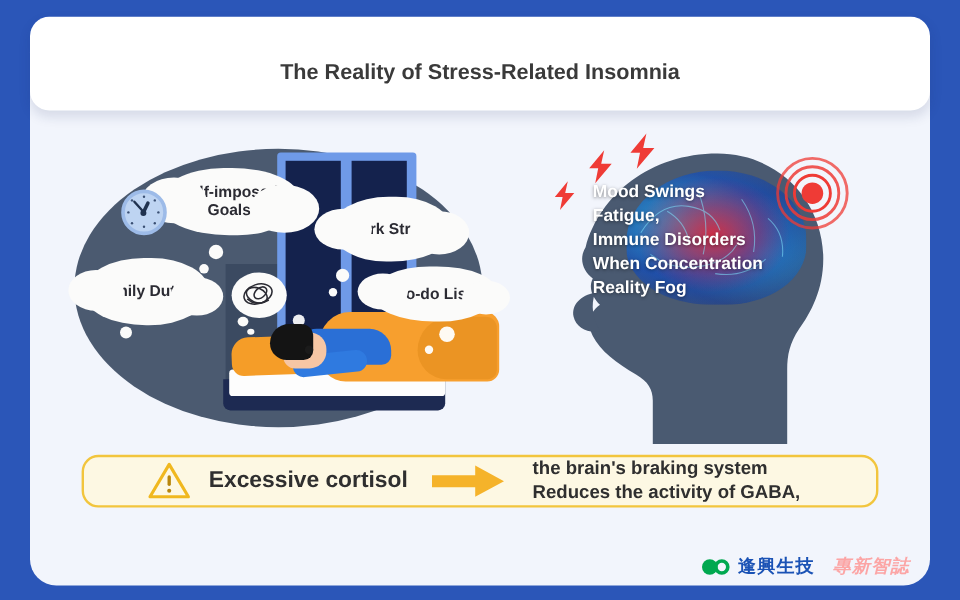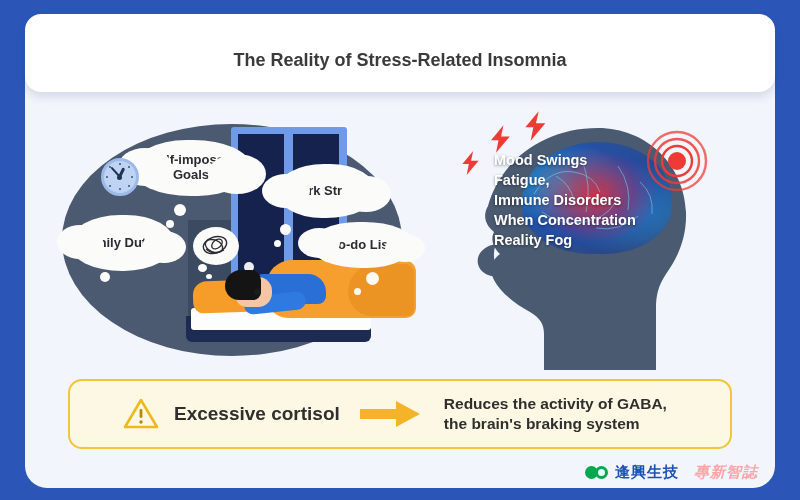--- a/index.html
+++ b/index.html
@@ -248,7 +248,7 @@
   
   .banner {
     position: absolute; left: 68px; top: 379px;
-    width: 664px; height: 70px;
+    width: 664px; height: 44px;
     background: #fdf8e3;
     border: 2px solid #f2c53d;
     border-radius: 14px;

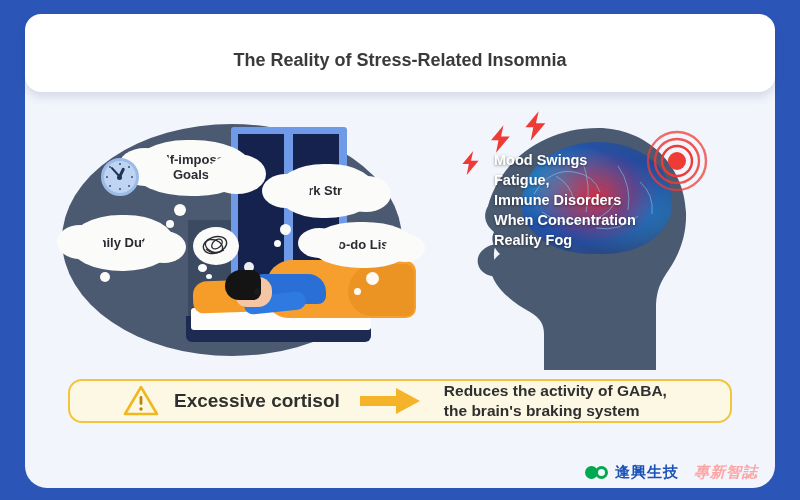--- a/index.html
+++ b/index.html
@@ -442,8 +442,8 @@
     </svg>
 
     <div class="banner-right-text">
+      <div>the brain's braking system</div>
       <div>Reduces the activity of GABA,</div>
-      <div>the brain's braking system</div>
     </div>
   </div>
 

